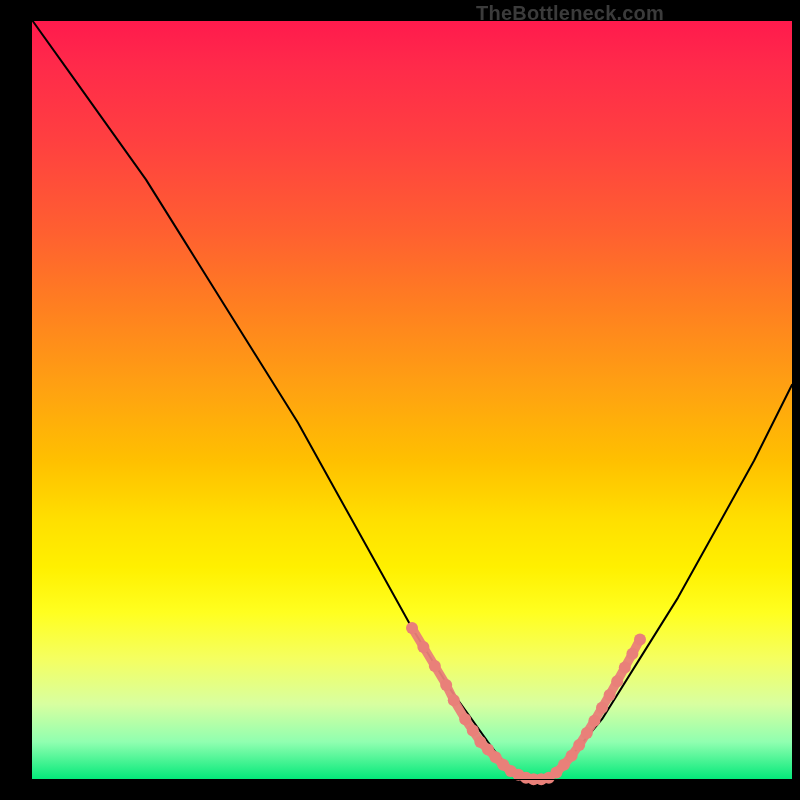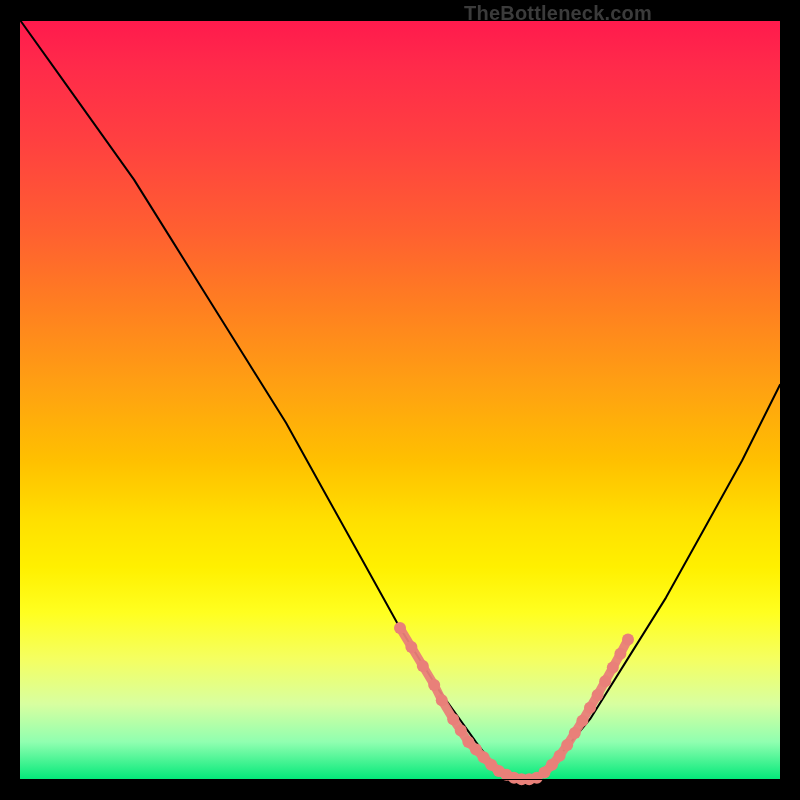--- a/index.html
+++ b/index.html
@@ -16,6 +16,7 @@
     width: 676px;
     height: 800px;
     background: #000;
+    margin-left: 12px;
   }
   
   .plot {

